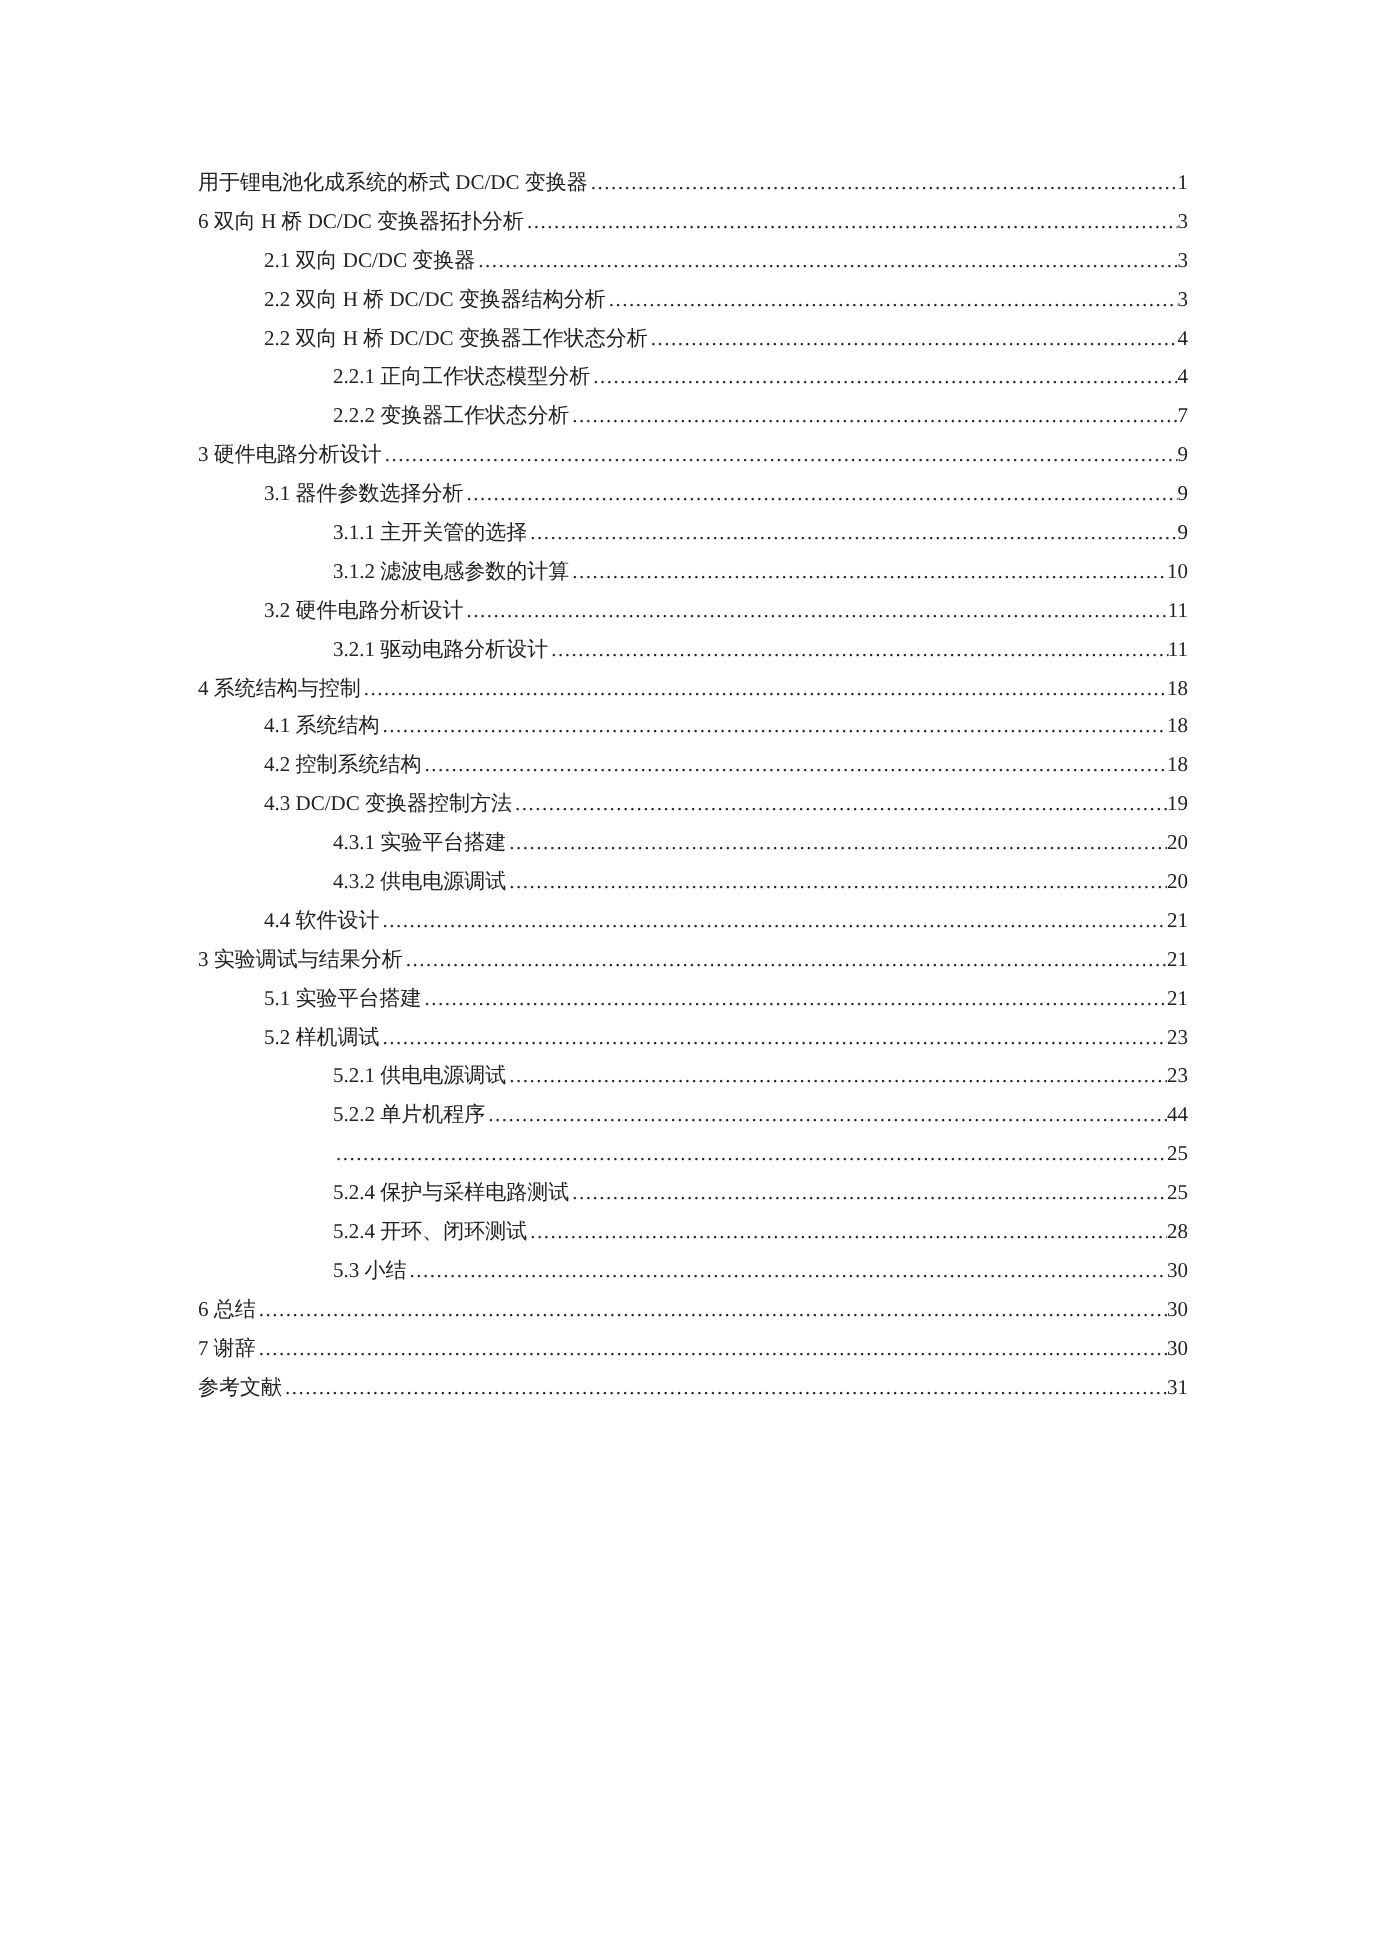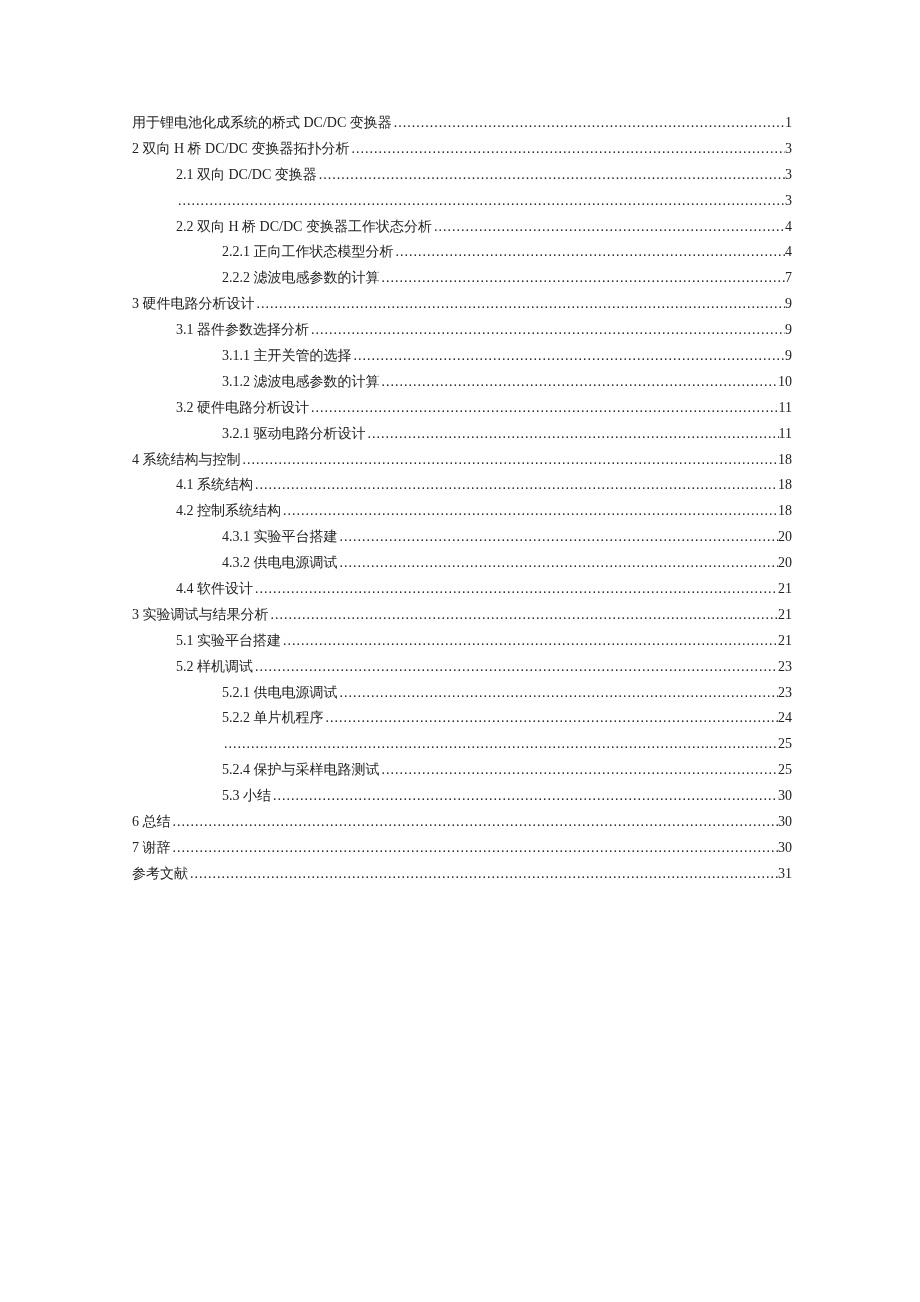--- a/index.html
+++ b/index.html
@@ -53,7 +53,7 @@
       <span class="page-num">1</span>
     </div>
     <div class="toc-row lvl-0">
-      <span class="entry-text">2 双向 H 桥 DC/DC 变换器拓扑分析</span>
+      <span class="entry-text">6 双向 H 桥 DC/DC 变换器拓扑分析</span>
       <span class="leader"></span>
       <span class="page-num">3</span>
     </div>

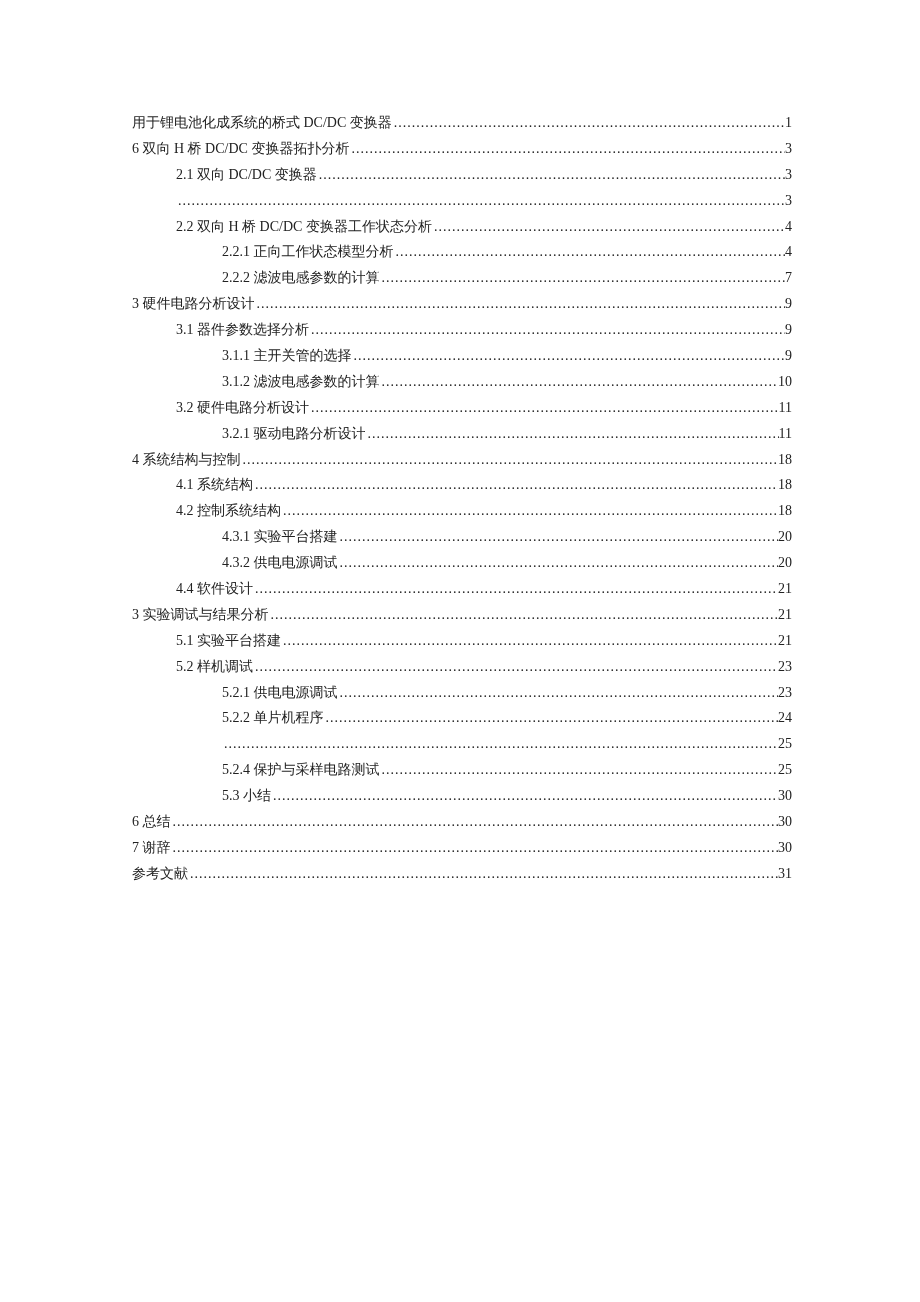--- a/index.html
+++ b/index.html
@@ -63,6 +63,7 @@
       <span class="page-num">3</span>
     </div>
     <div class="toc-row lvl-1">
+      <span class="entry-text">2.2 双向 H 桥 DC/DC 变换器结构分析</span>
       <span class="leader"></span>
       <span class="page-num">3</span>
     </div>

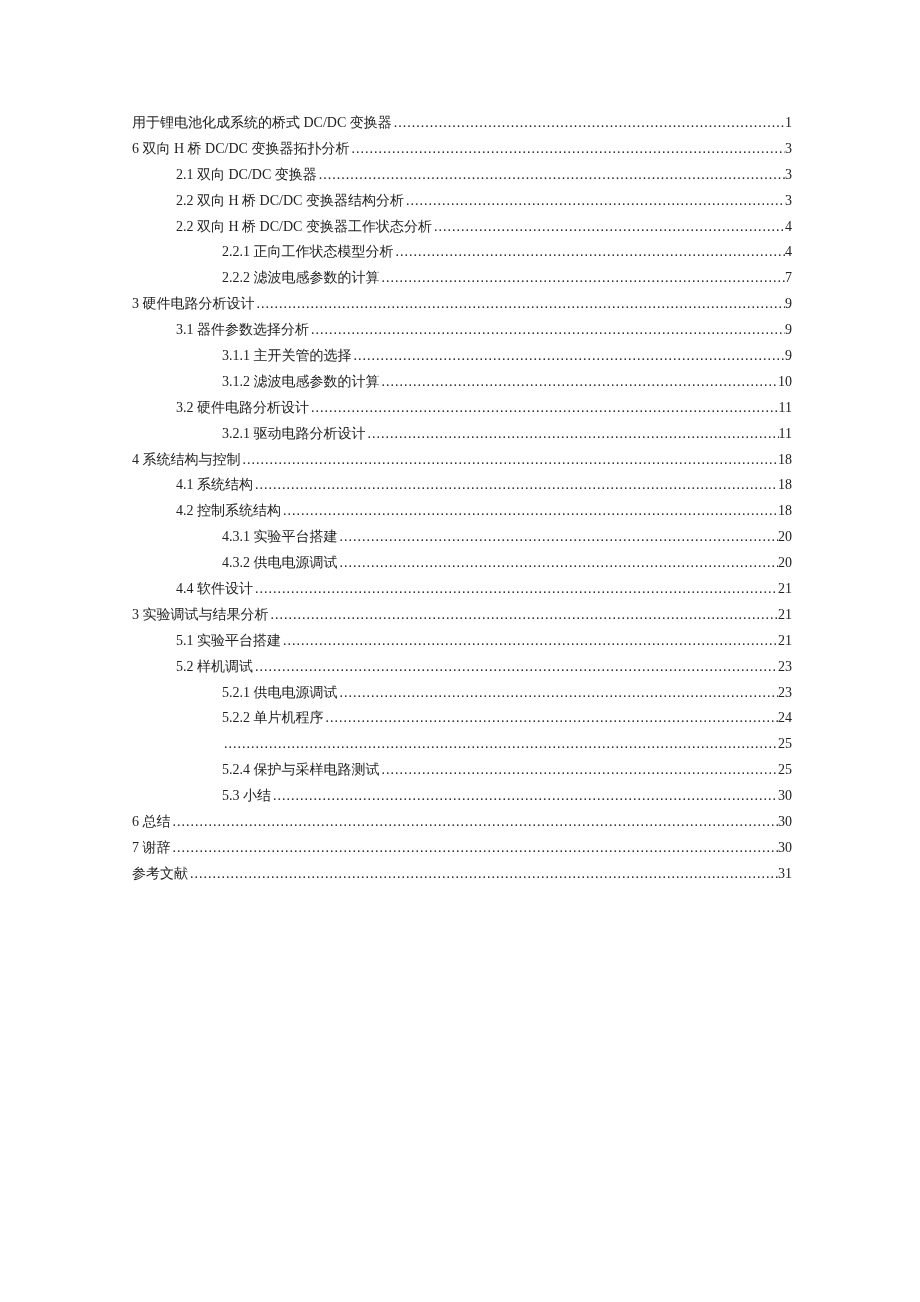--- a/index.html
+++ b/index.html
@@ -78,7 +78,7 @@
       <span class="page-num">4</span>
     </div>
     <div class="toc-row lvl-2">
-      <span class="entry-text">2.2.2 滤波电感参数的计算</span>
+      <span class="entry-text">2.2.2 变换器工作状态分析</span>
       <span class="leader"></span>
       <span class="page-num">7</span>
     </div>

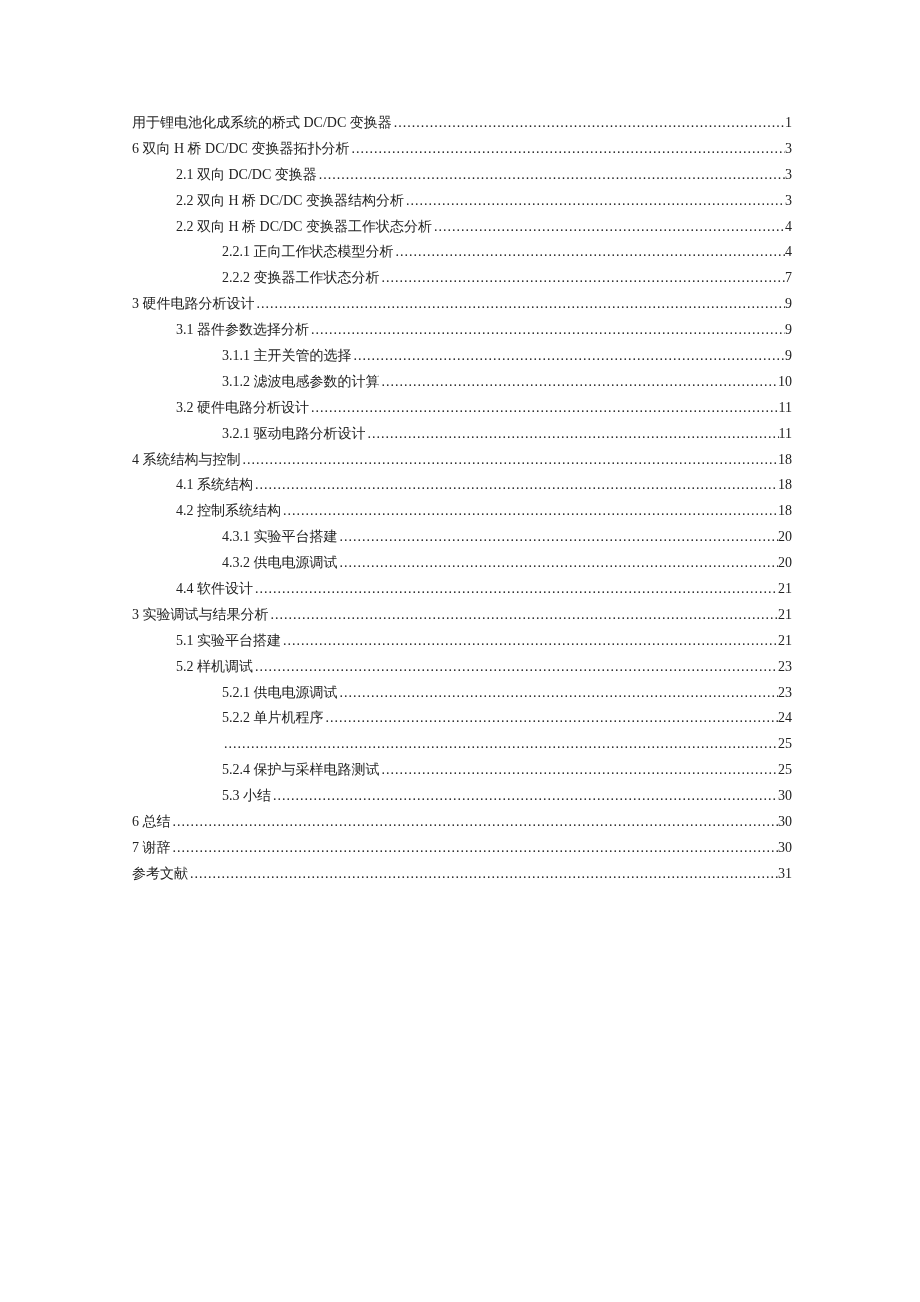--- a/index.html
+++ b/index.html
@@ -127,6 +127,11 @@
       <span class="leader"></span>
       <span class="page-num">18</span>
     </div>
+    <div class="toc-row lvl-1">
+      <span class="entry-text">4.3 DC/DC 变换器控制方法</span>
+      <span class="leader"></span>
+      <span class="page-num">19</span>
+    </div>
     <div class="toc-row lvl-2">
       <span class="entry-text">4.3.1 实验平台搭建</span>
       <span class="leader"></span>

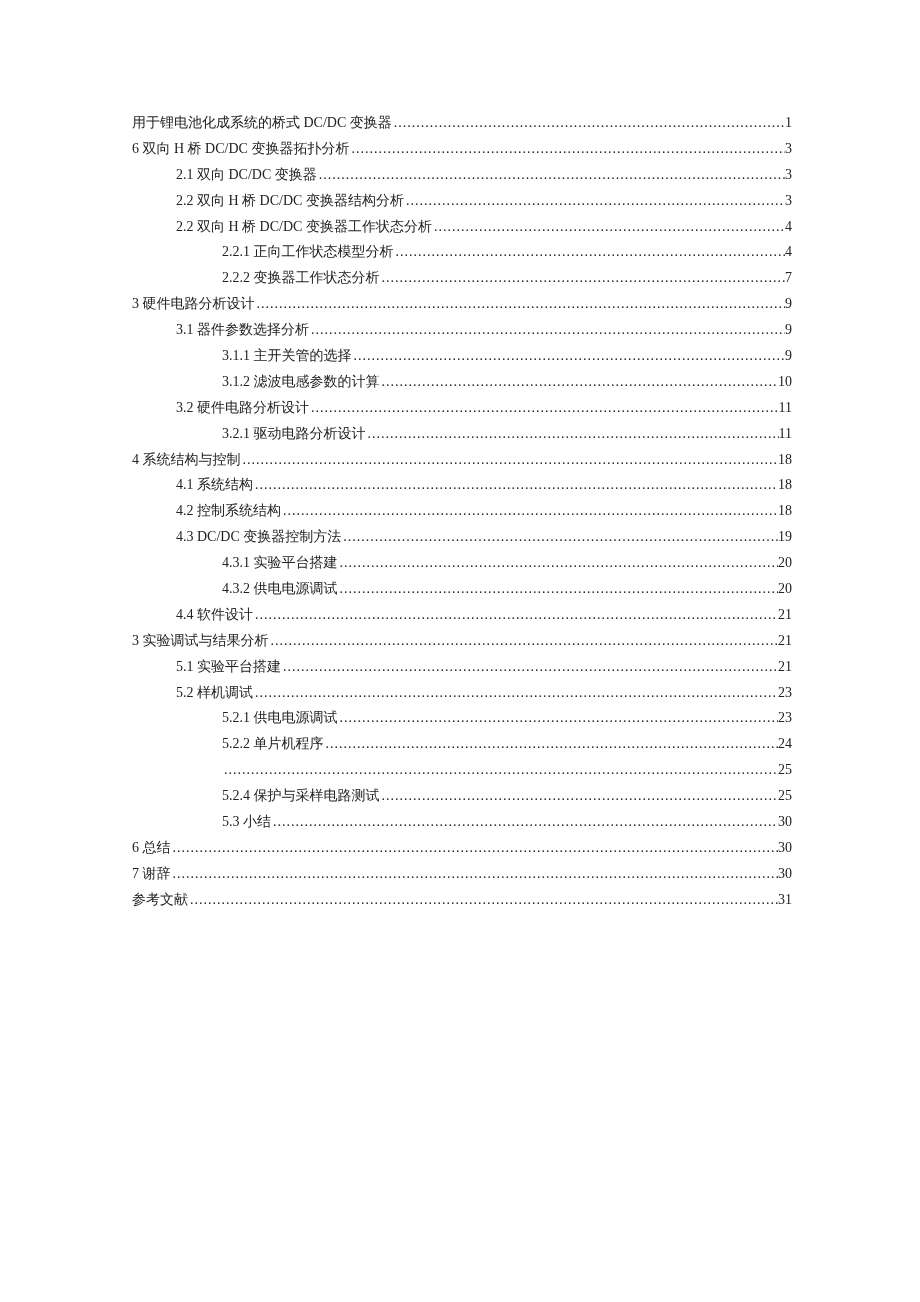--- a/index.html
+++ b/index.html
@@ -170,7 +170,7 @@
     <div class="toc-row lvl-2">
       <span class="entry-text">5.2.2 单片机程序</span>
       <span class="leader"></span>
-      <span class="page-num">24</span>
+      <span class="page-num">44</span>
     </div>
     <div class="toc-row lvl-2">
       <span class="leader"></span>

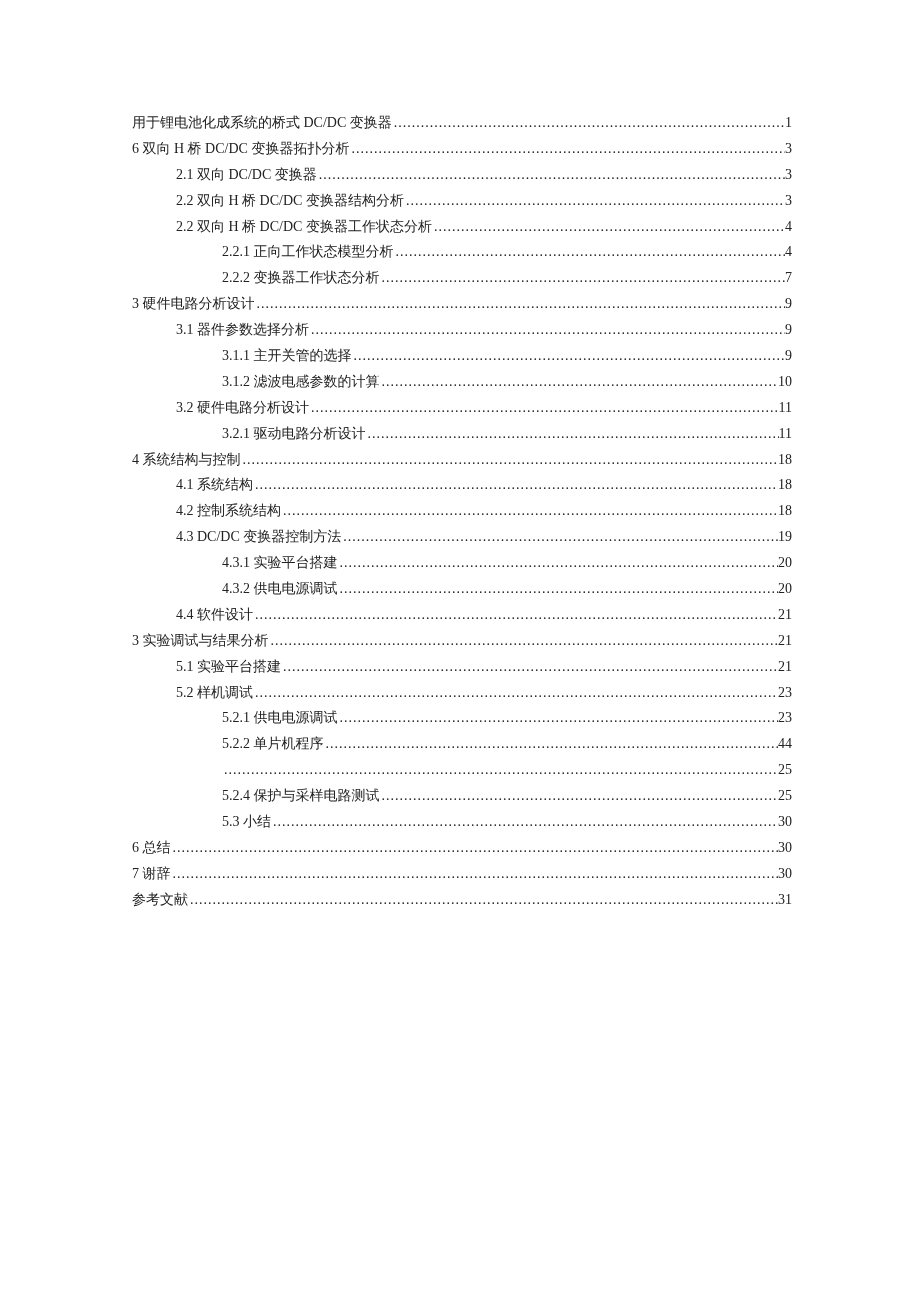--- a/index.html
+++ b/index.html
@@ -182,6 +182,11 @@
       <span class="page-num">25</span>
     </div>
     <div class="toc-row lvl-2">
+      <span class="entry-text">5.2.4 开环、闭环测试</span>
+      <span class="leader"></span>
+      <span class="page-num">28</span>
+    </div>
+    <div class="toc-row lvl-2">
       <span class="entry-text">5.3 小结</span>
       <span class="leader"></span>
       <span class="page-num">30</span>

